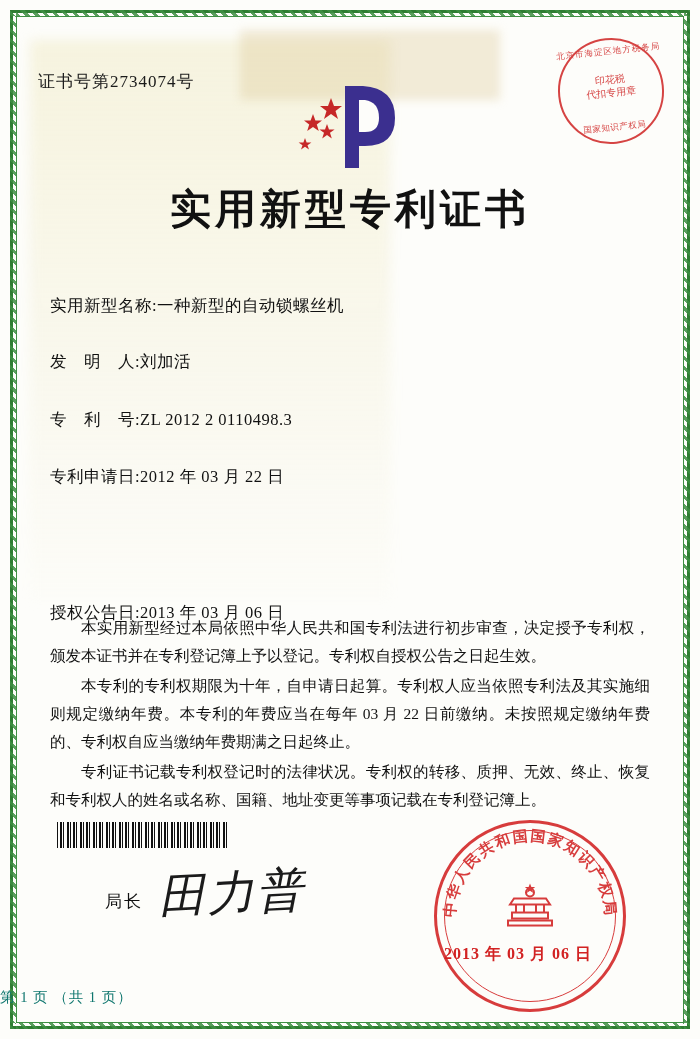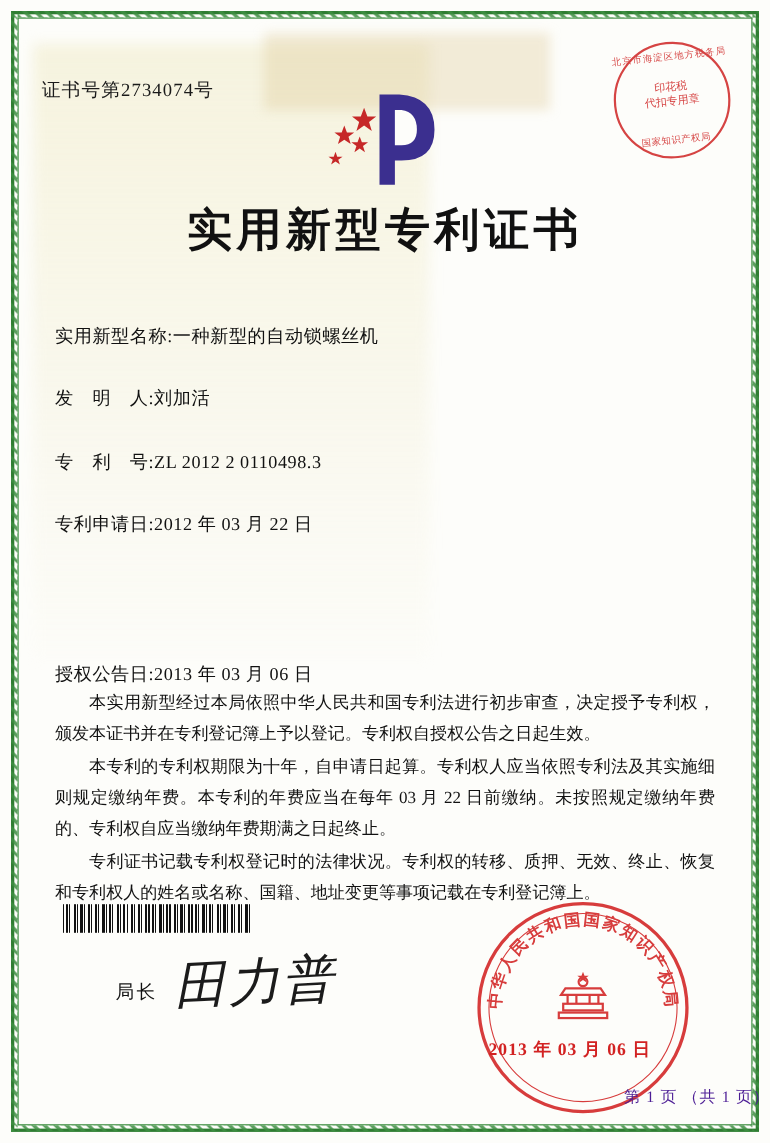--- a/index.html
+++ b/index.html
@@ -183,7 +183,6 @@
     line-height: 28px;
     color: #111;
     text-align: justify;
-    margin-top: 12px;
   }
   .body-text p {
     margin: 0 0 2px 0;

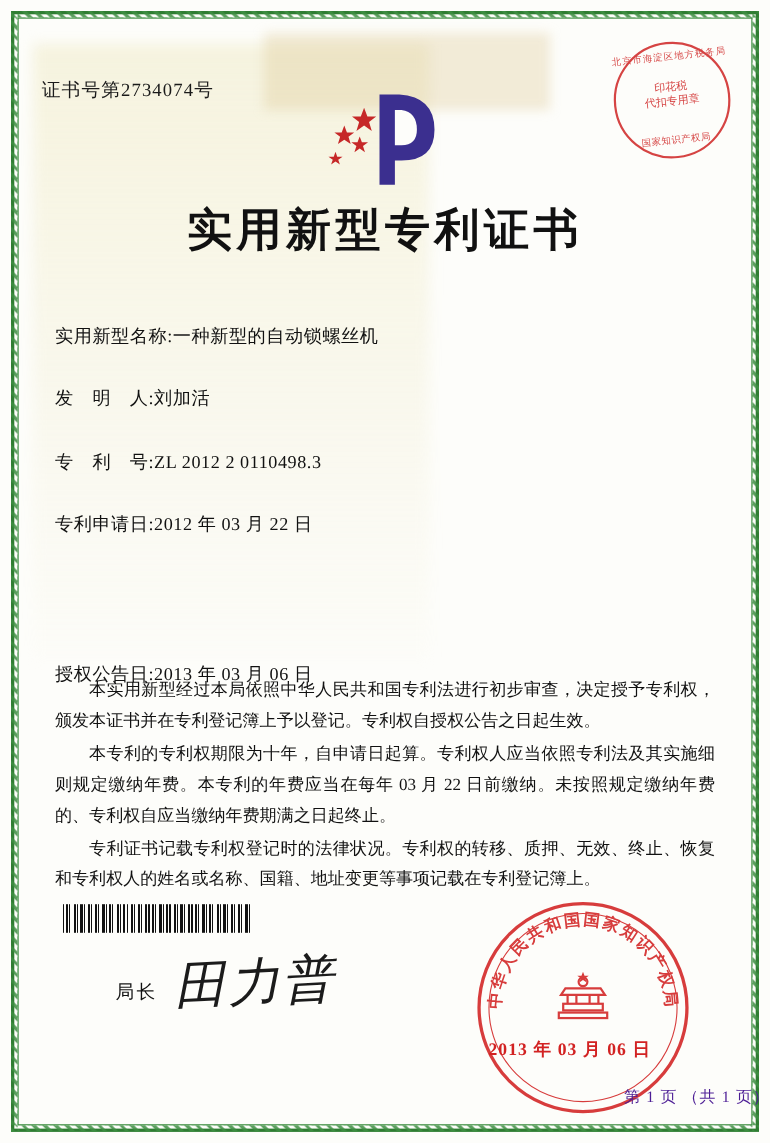--- a/index.html
+++ b/index.html
@@ -278,9 +278,9 @@
     left: 0;
     right: 0;
     top: 988px;
-    text-align: right;
+    text-align: left;
     font-size: 14.5px;
-    color: #4c1d95;
+    color: #0f766e;
     letter-spacing: 1px;
   }
 </style>

